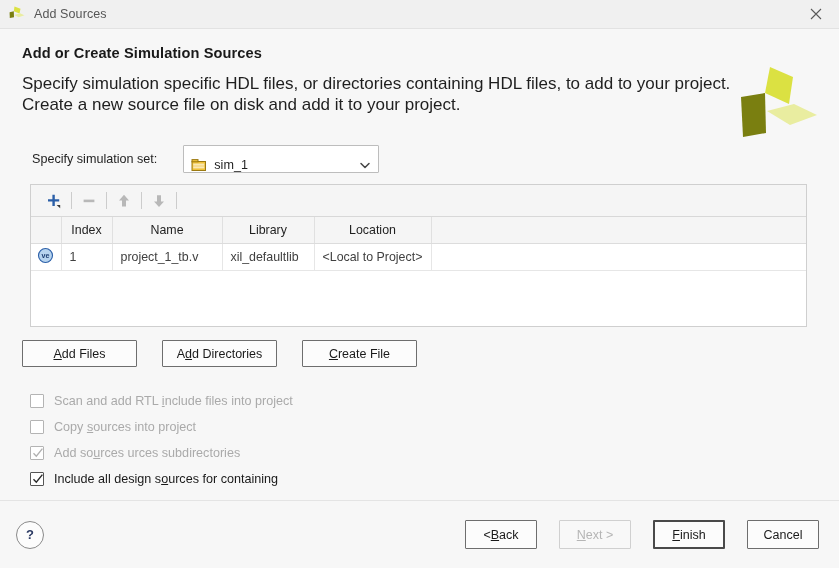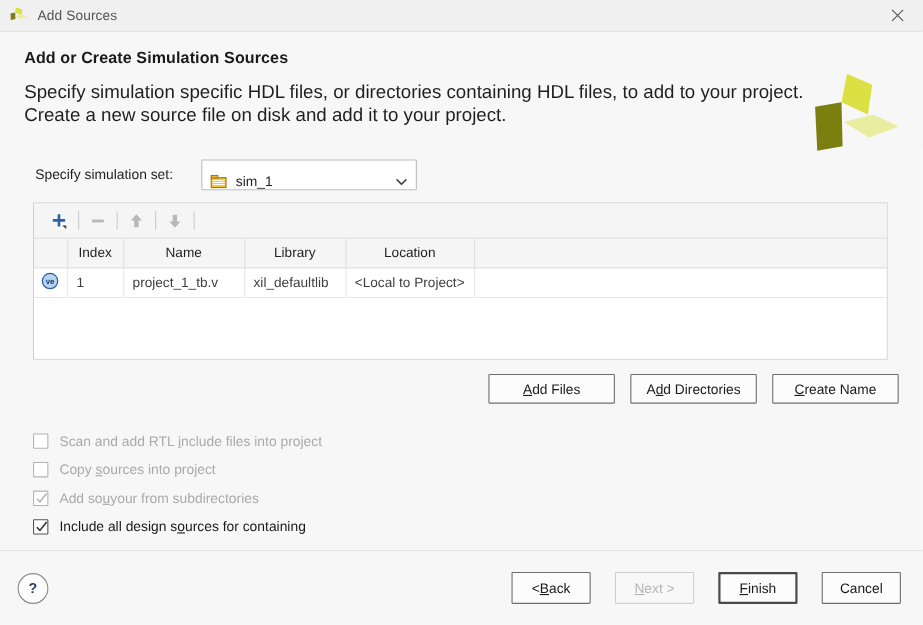--- a/index.html
+++ b/index.html
@@ -179,8 +179,8 @@
   
   .mid-buttons {
     display: flex;
-    justify-content: flex-end;
-    gap: 14px;
+    justify-content: flex-start;
+    gap: 25px;
     margin-top: 13px;
   }
   .btn {

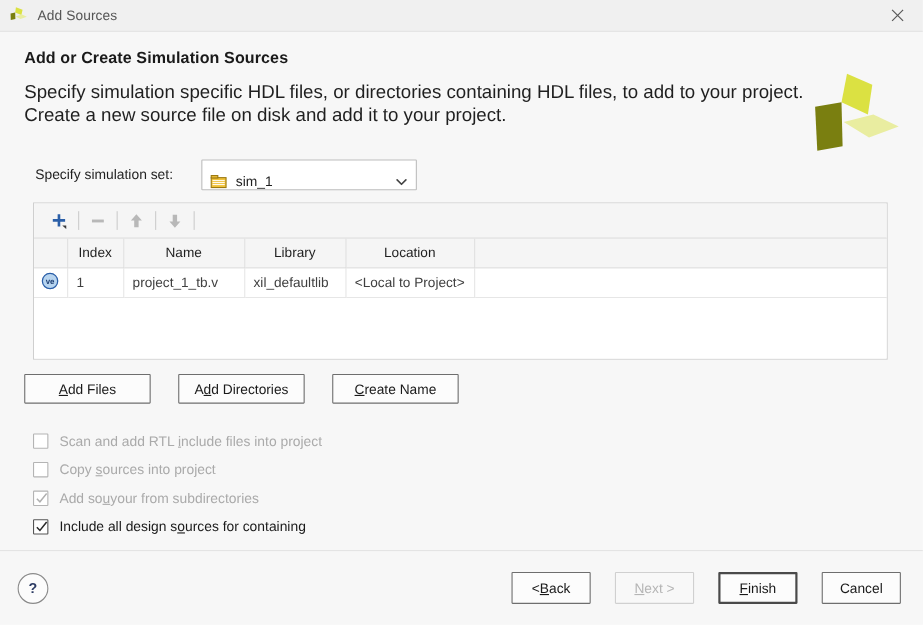--- a/index.html
+++ b/index.html
@@ -376,7 +376,7 @@
           <span><span>A</span><span class="mn">d</span><span>d Directories</span></span>
         </div>
       <div class="btn mid">
-          <span><span></span><span class="mn">C</span><span>reate Name</span></span>
+          <span><span></span><span class="mn">C</span><span>reate File</span></span>
         </div>
     </div>
 

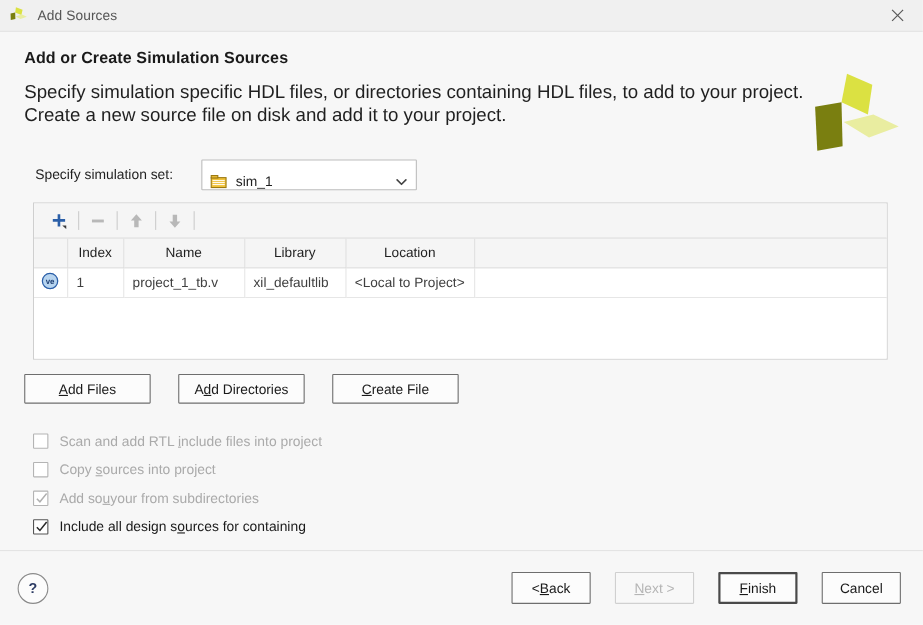--- a/index.html
+++ b/index.html
@@ -398,7 +398,7 @@
             <path d="M1.5,6.3 L4.3,9.2 L10.4,1.6" stroke="#b0b0b0" stroke-width="1.3" fill="none"></path>
           </svg>
         </span>
-        <span class="chk-label"><span>Add so</span><span class="mn">u</span><span>your from subdirectories</span></span>
+        <span class="chk-label"><span>Add so</span><span class="mn">u</span><span>rces urces subdirectories</span></span>
       </div>
 
       <div class="chk-row enabled">

